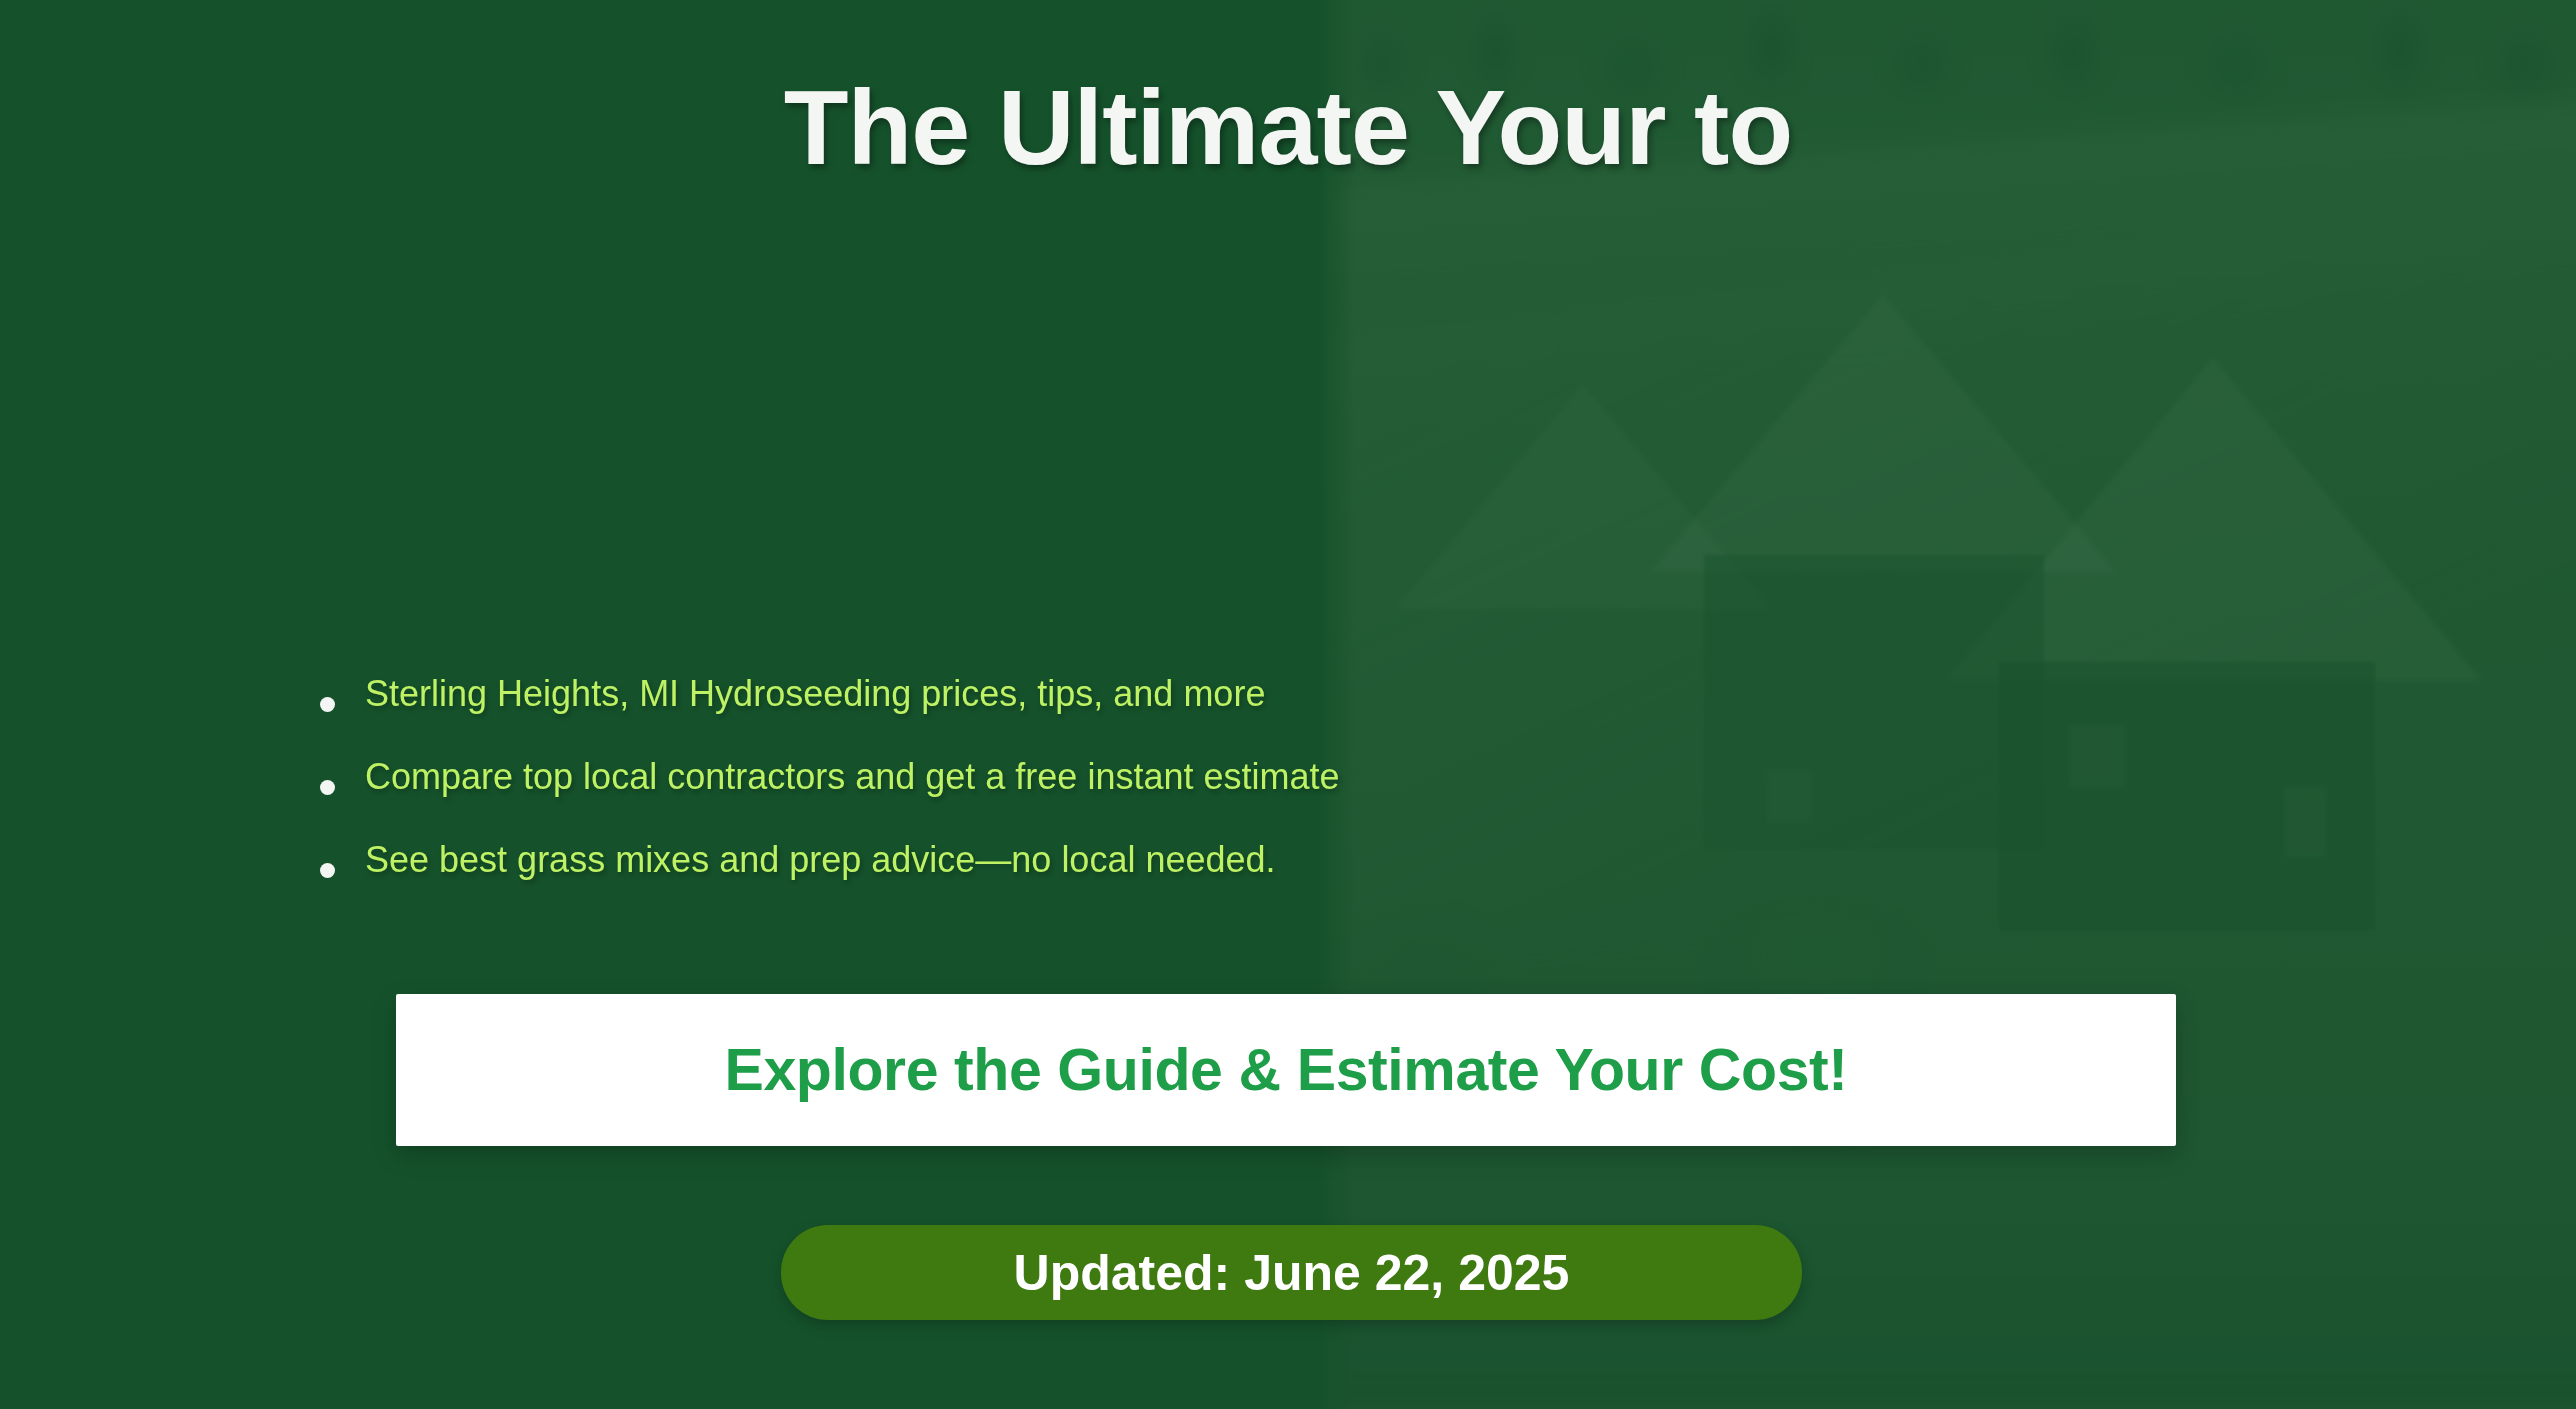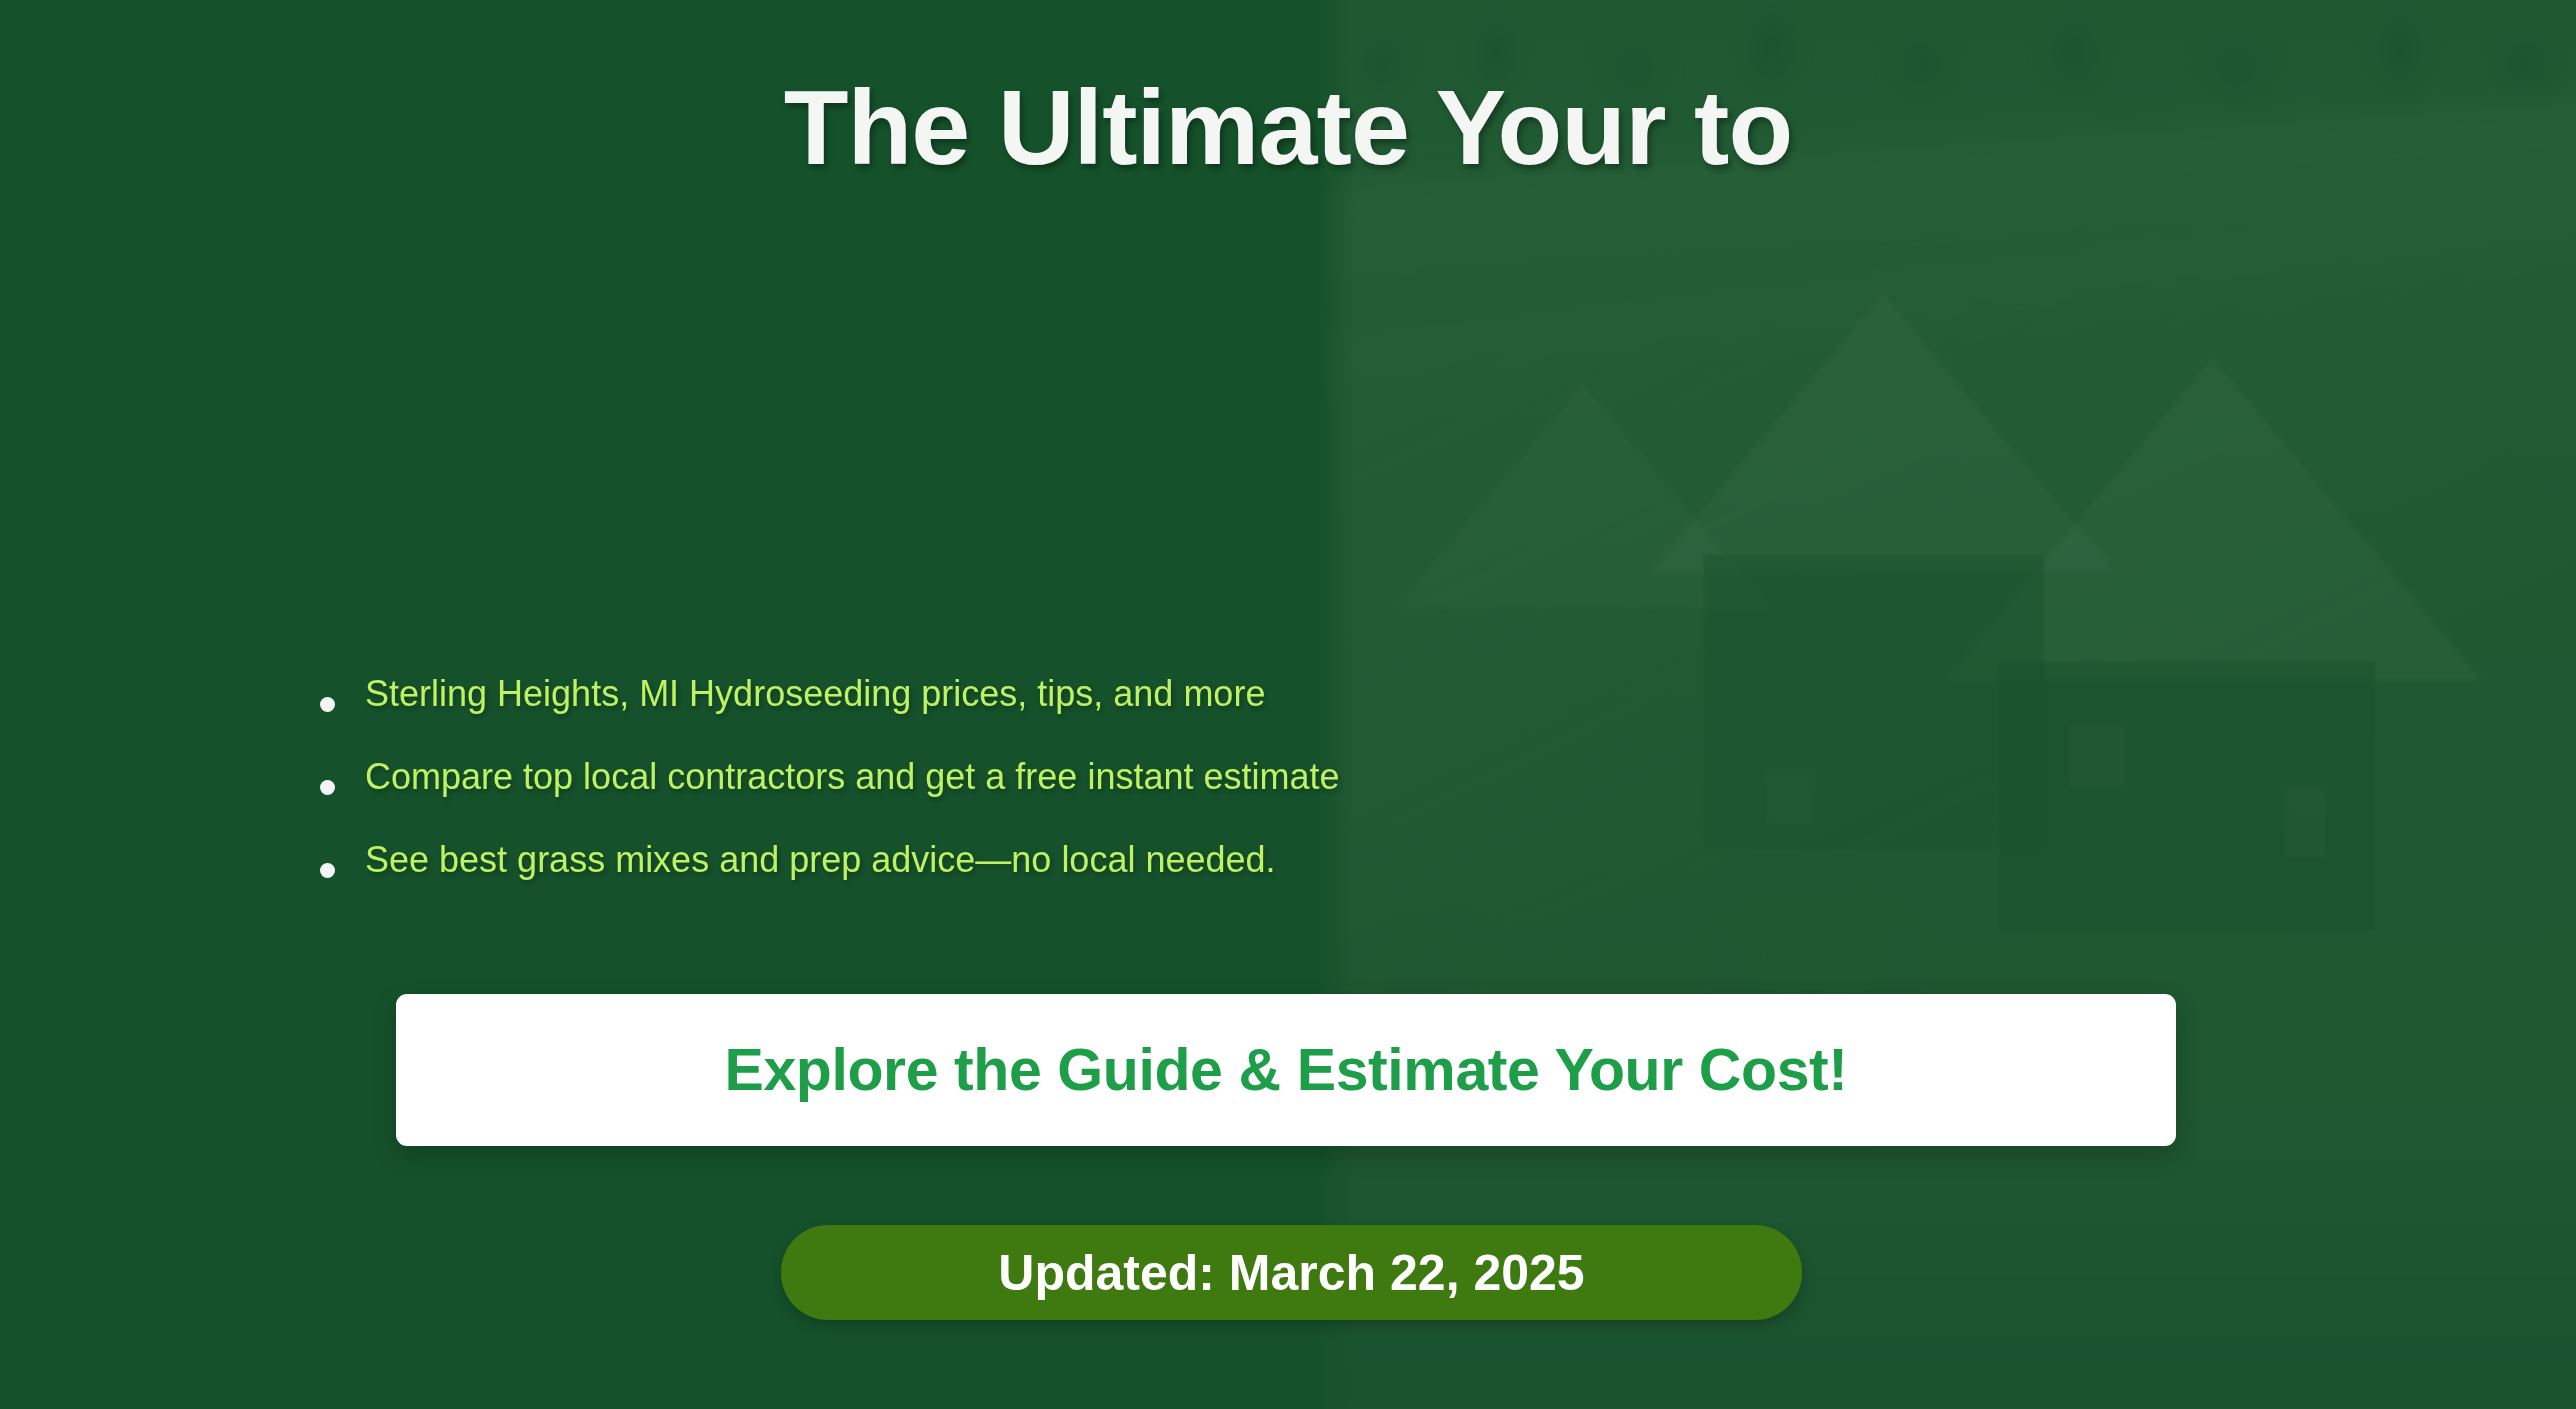--- a/index.html
+++ b/index.html
@@ -198,7 +198,7 @@
     left:396px; top:994px;
     width:1780px; height:152px;
     background:#FFFFFF;
-    border-radius:11px;
+    border-radius:2px;
     display:flex; align-items:center; justify-content:center;
     box-shadow:0 9px 23px rgba(0,0,0,.22);
     cursor:pointer;

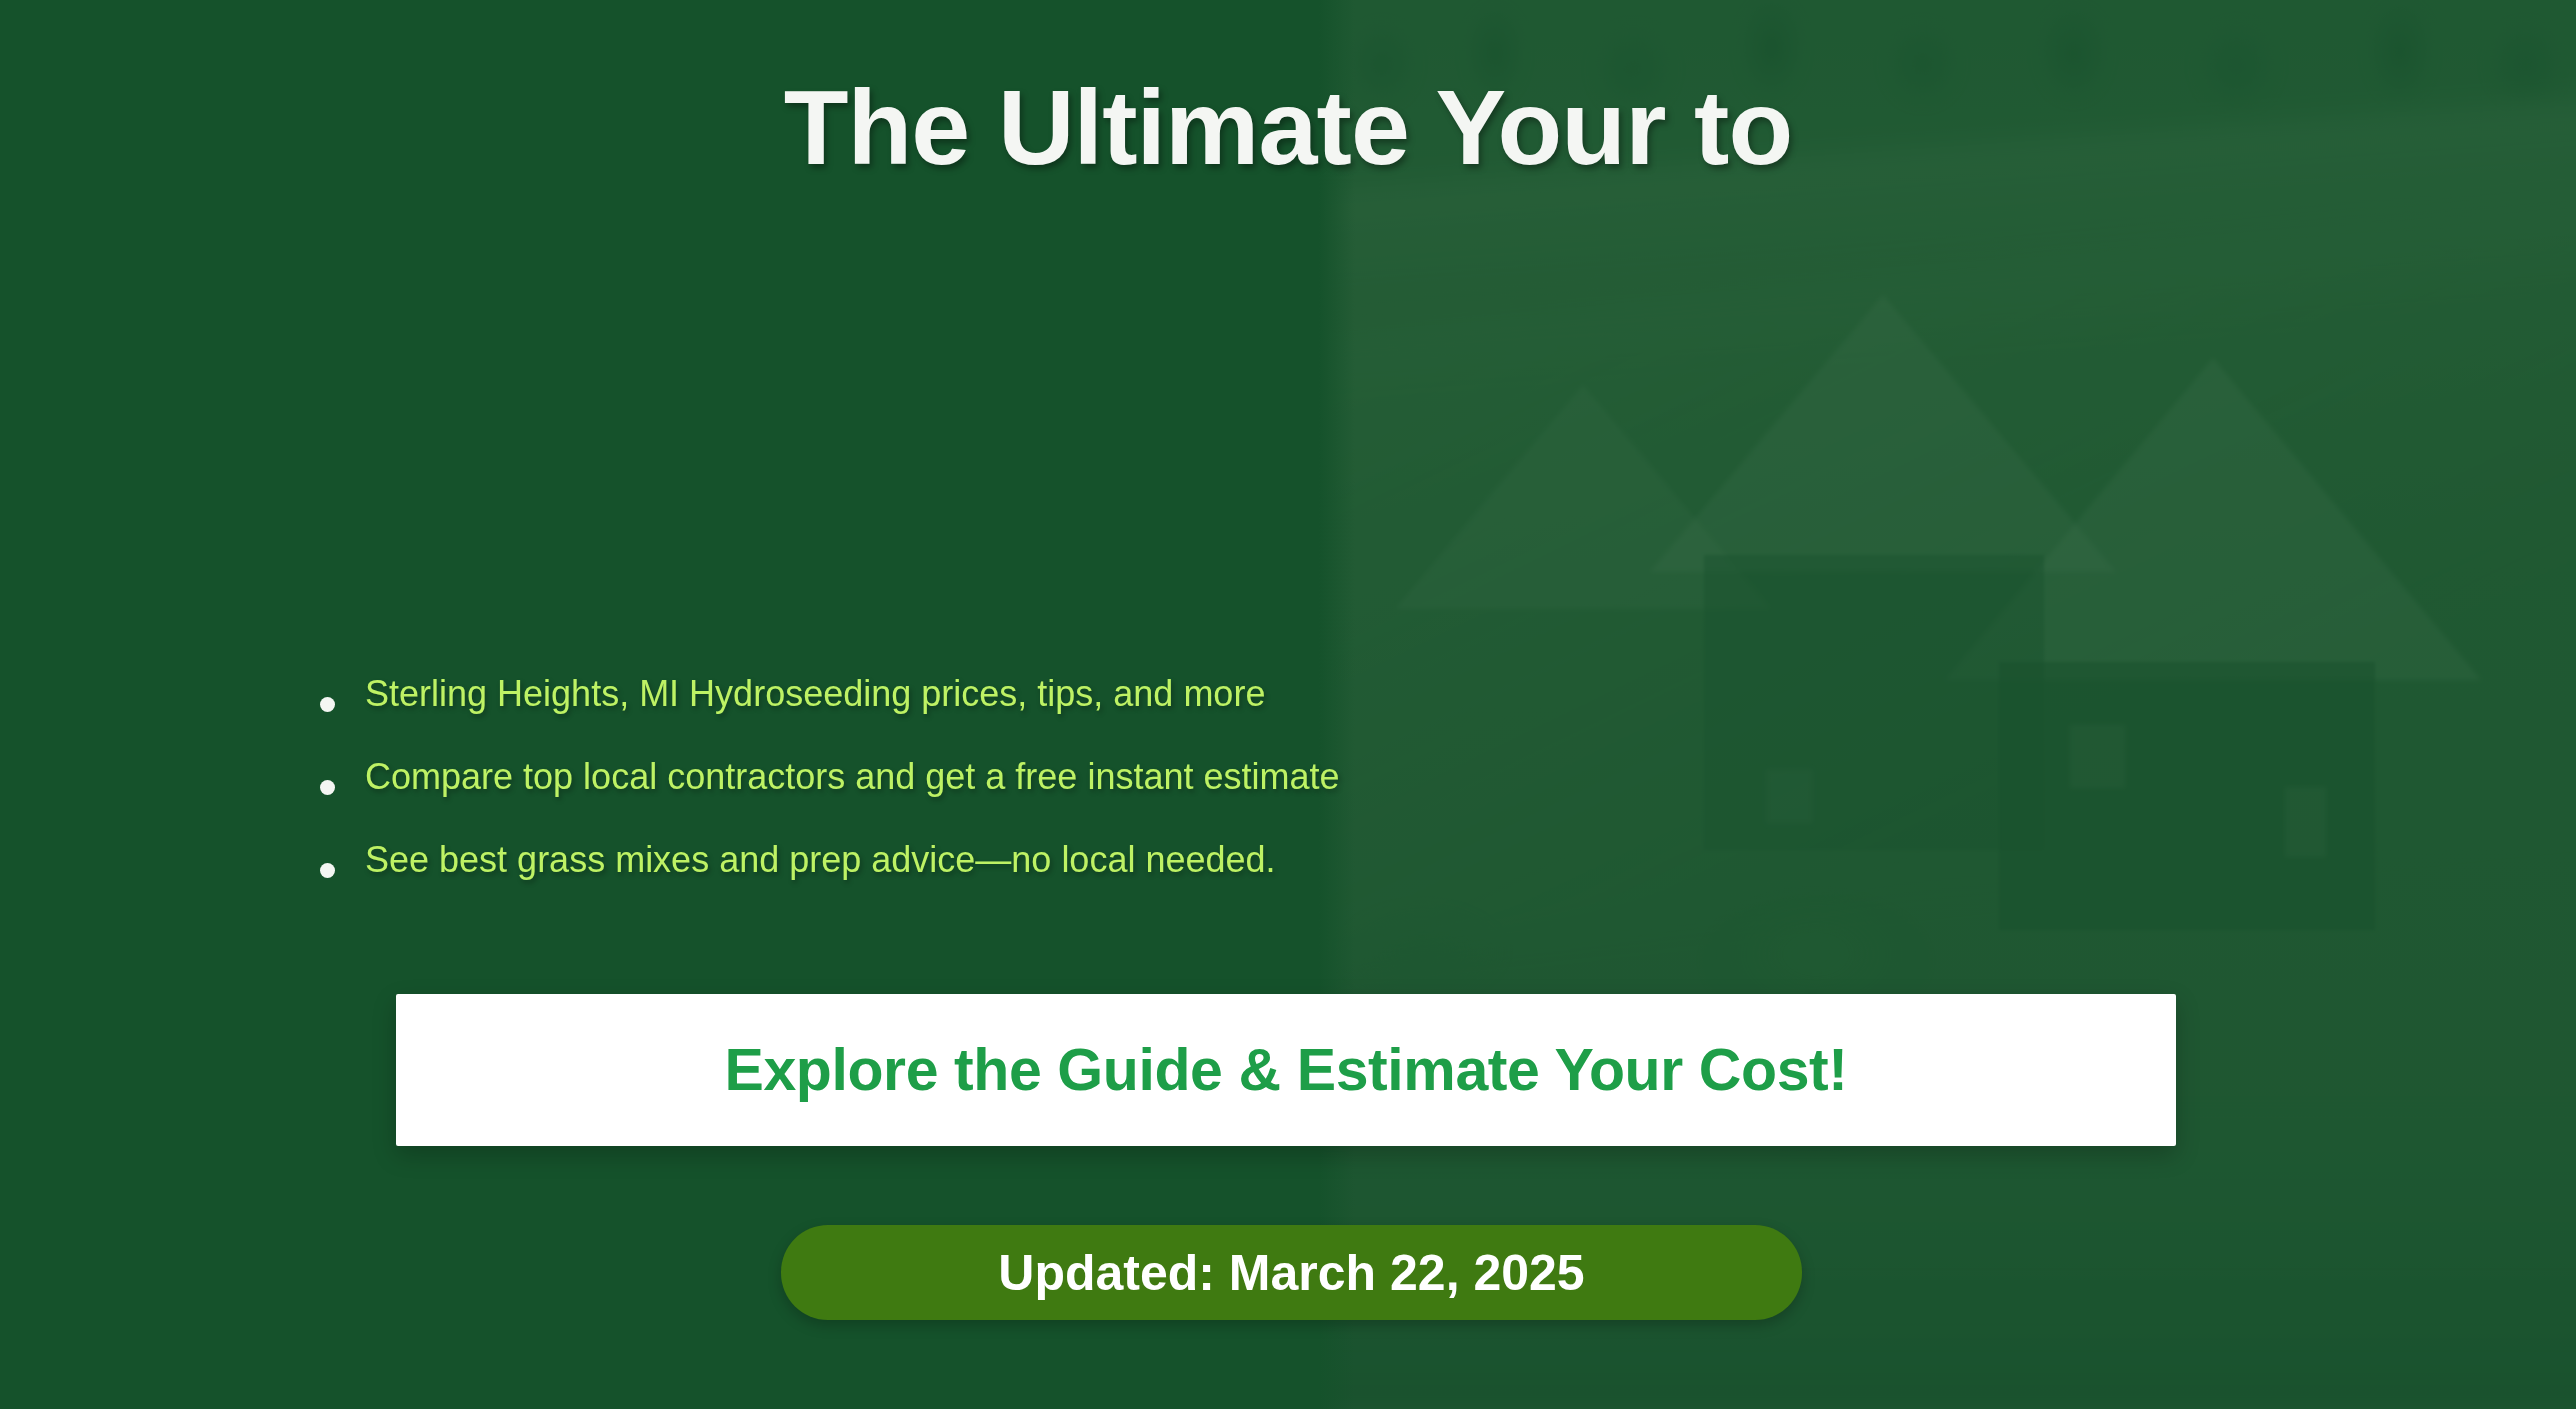--- a/index.html
+++ b/index.html
@@ -272,7 +272,7 @@
     </div>
 
     <div class="badge">
-      <span>Updated: March 22, 2025</span>
+      <span>Updated: June 22, 2025</span>
     </div>
 
   </div>

